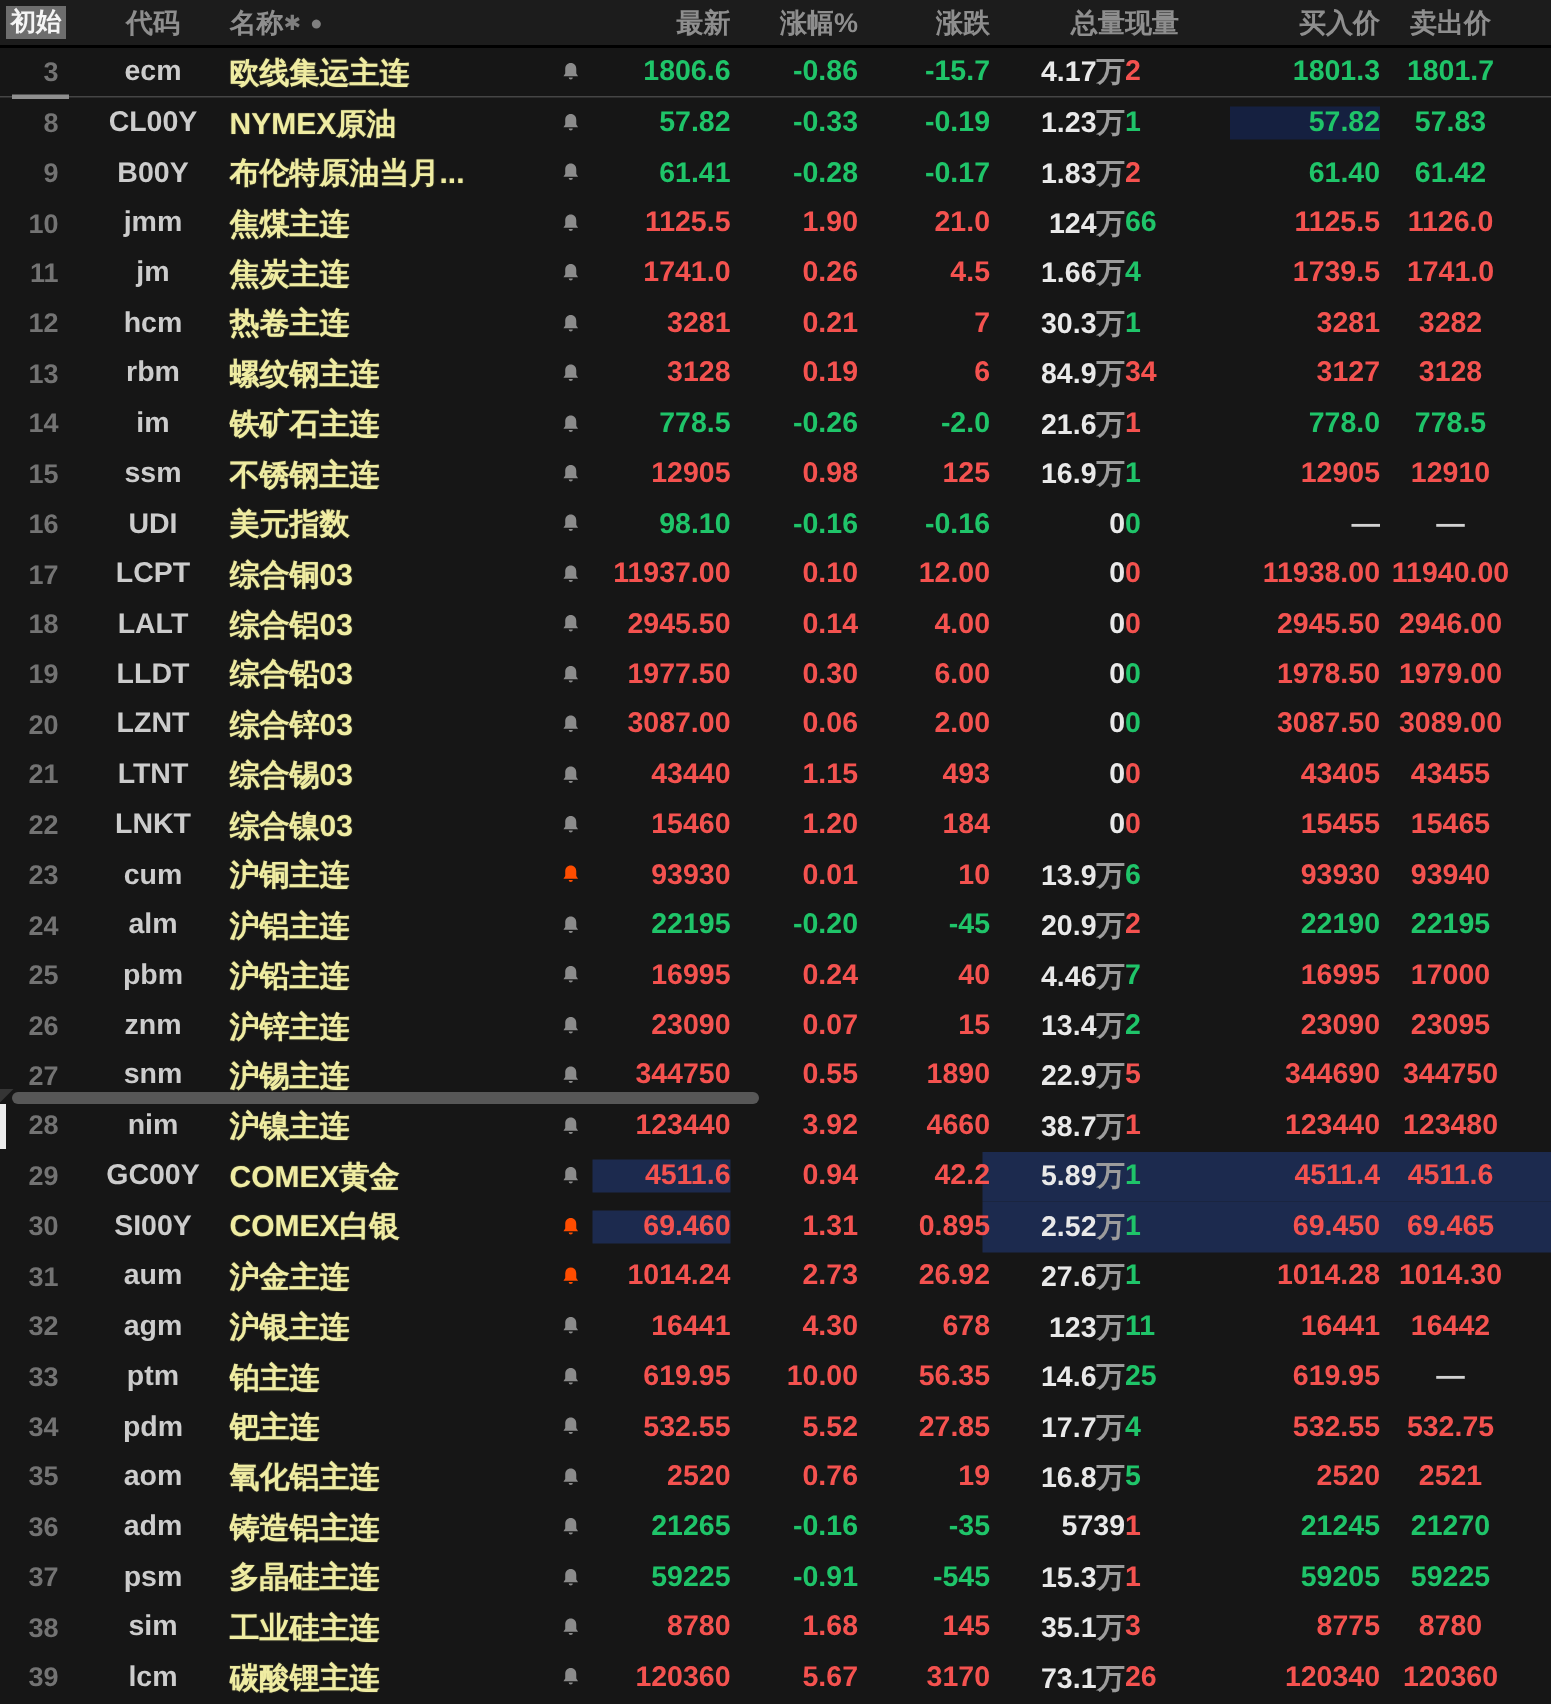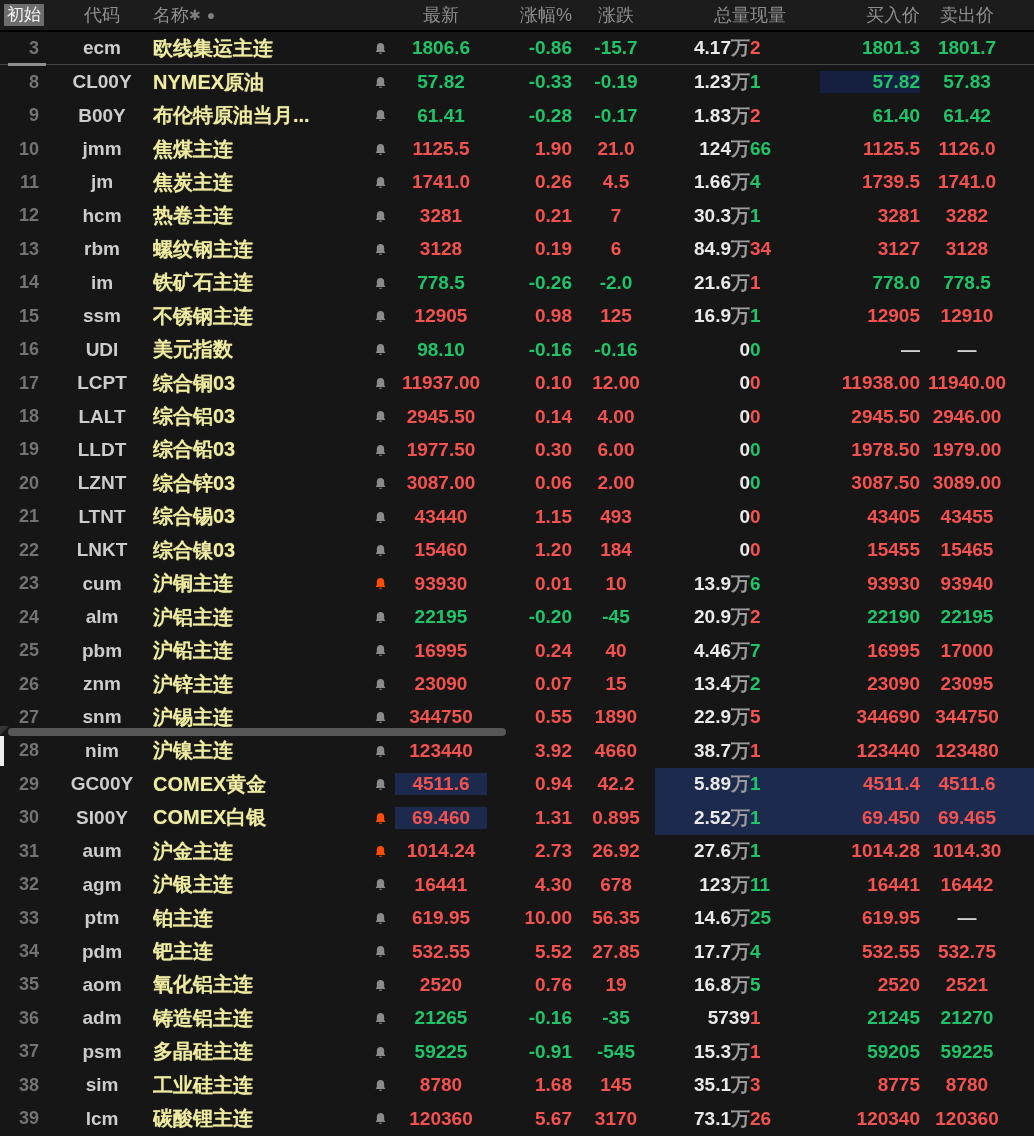--- a/index.html
+++ b/index.html
@@ -15,7 +15,7 @@
   
   .hdr{flex:0 0 32px;display:flex;align-items:center;background:#1c1c1c;border-bottom:2px solid #000;
     color:var(--header-grey);font-size:18px;padding-right:20px}
-  .hdr .c{color:var(--header-grey);font-weight:400}
+  .hdr .c{color:var(--header-grey);font-weight:700}
   .badge{display:inline-block;background:#6d6d6d;color:#f5f5f5;font-size:17px;line-height:22px;
     padding:0 3px;margin-left:4px}
   .hicons{display:inline-flex;gap:6px;align-items:center;padding-right:20px;color:#7f7f7f}

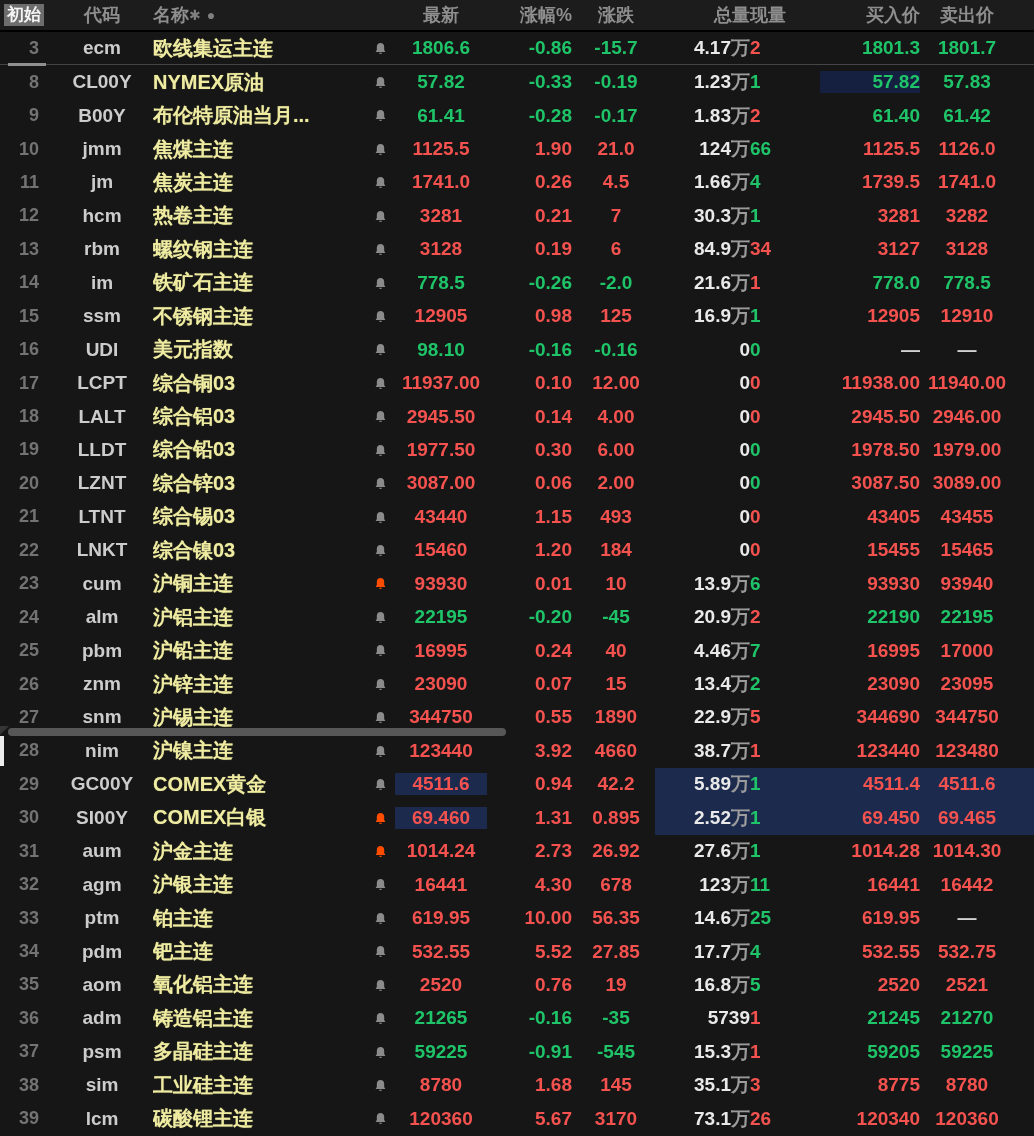--- a/index.html
+++ b/index.html
@@ -26,7 +26,7 @@
   .c-code{width:108px;text-align:center;padding-left:6px}
   .c-name{width:212px;text-align:left;display:flex;align-items:center}
   .c-bell{width:30px;text-align:center}
-  .c-last{width:92px;text-align:center}
+  .c-last{width:92px;text-align:right}
   .c-pct {width:85px;text-align:right}
   .c-chg {width:88px;text-align:center}
   .c-vol {width:90px;text-align:right}

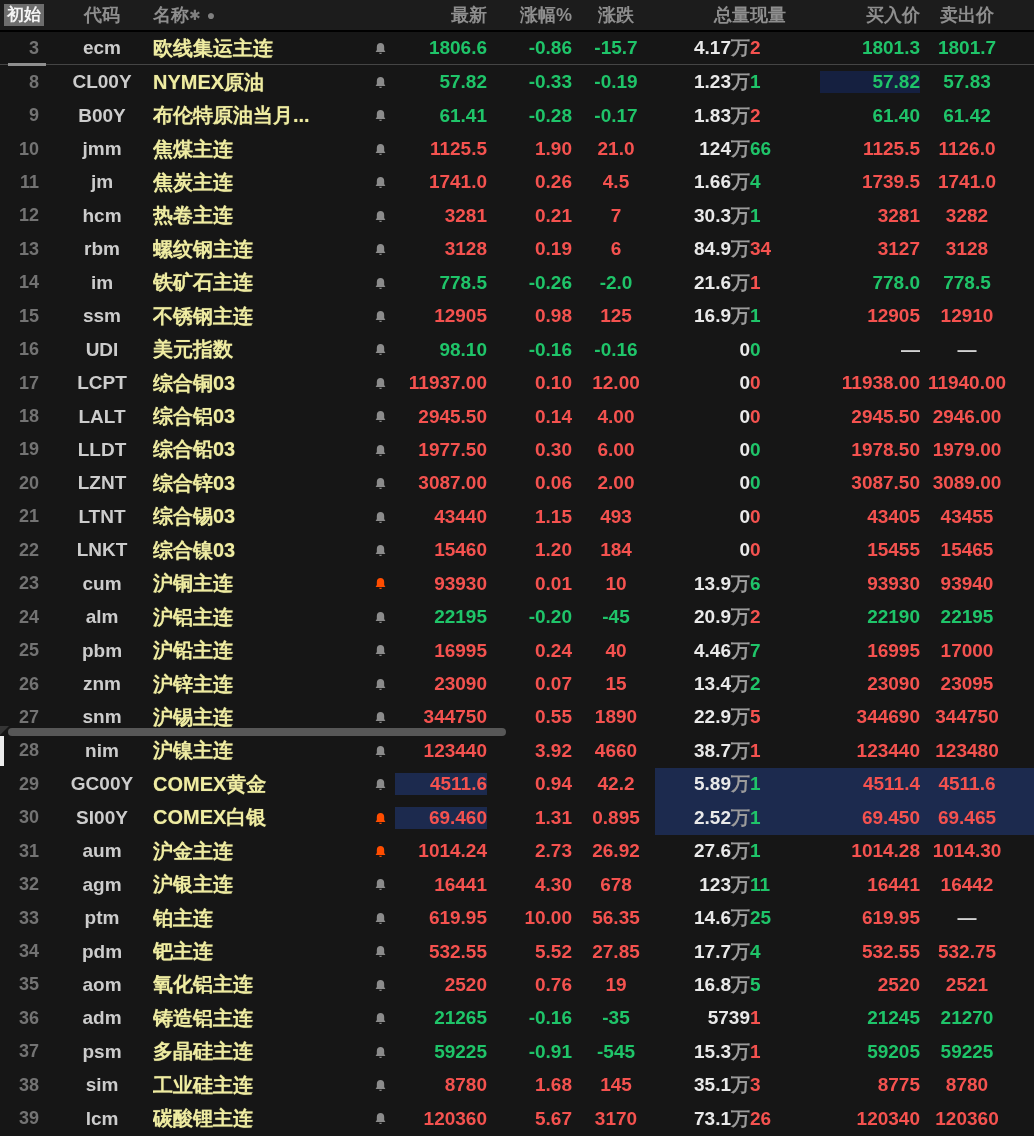--- a/index.html
+++ b/index.html
@@ -28,7 +28,7 @@
   .c-bell{width:30px;text-align:center}
   .c-last{width:92px;text-align:right}
   .c-pct {width:85px;text-align:right}
-  .c-chg {width:88px;text-align:center}
+  .c-chg {width:88px;text-align:right}
   .c-vol {width:90px;text-align:right}
   .c-cur {width:70px;}
   .c-bid {width:100px;text-align:right}

